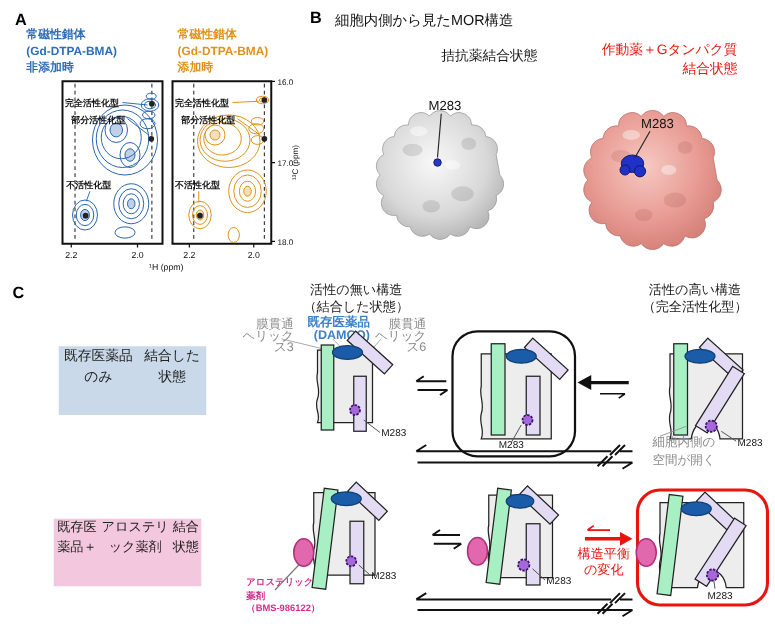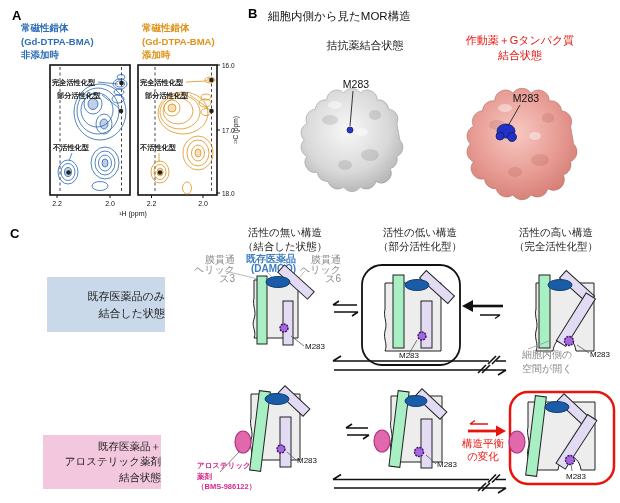--- a/index.html
+++ b/index.html
@@ -11,7 +11,7 @@
   .blue{color:#2e6eb8}
   .orange{color:#e0921a}
   .btitle{font-size:11.5px;color:#111}
-  .bstate{font-size:11px;text-align:center;color:#1a1a1a;line-height:15px}
+  .bstate{font-size:11px;text-align:right;color:#1a1a1a;line-height:15px}
   .bstate.redtxt{color:#e8150f;font-weight:normal}
   .chead{font-size:10.5px;line-height:13.5px;text-align:center;color:#222}
   .sublab{font-size:10px;line-height:9.5px;text-align:right}

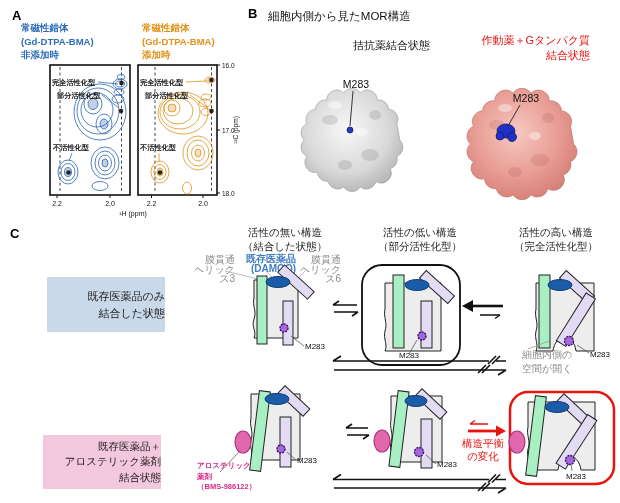--- a/index.html
+++ b/index.html
@@ -210,10 +210,6 @@
     <div>活性の無い構造</div>
     <div>（結合した状態）</div>
   </div>
-  <div class="abs chead" style="left:350px;top:226px;width:140px">
-    <div>活性の低い構造</div>
-    <div>（部分活性化型）</div>
-  </div>
   <div class="abs chead" style="left:486px;top:226px;width:140px">
     <div>活性の高い構造</div>
     <div>（完全活性化型）</div>

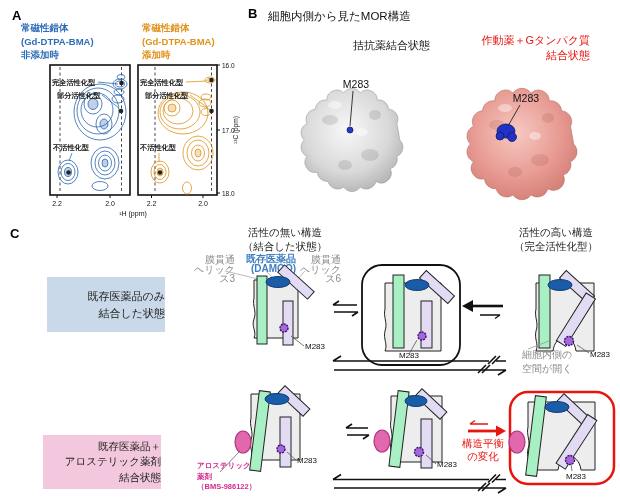--- a/index.html
+++ b/index.html
@@ -17,7 +17,7 @@
   .sublab{font-size:10px;line-height:9.5px;text-align:right}
   .graytxt{color:#8a8a8a}
   .bluetxt{color:#3f7fc4;font-weight:bold}
-  .rowbox{display:flex;flex-direction:column;justify-content:center;text-align:right;
+  .rowbox{display:flex;flex-direction:row;justify-content:center;text-align:center;
           font-size:11px;line-height:17px;color:#222}
   .openlab{font-size:10px;line-height:14px;color:#8a8a8a}
   .shiftlab{font-size:10.5px;line-height:13px;color:#e8150f;font-weight:normal;text-align:center}

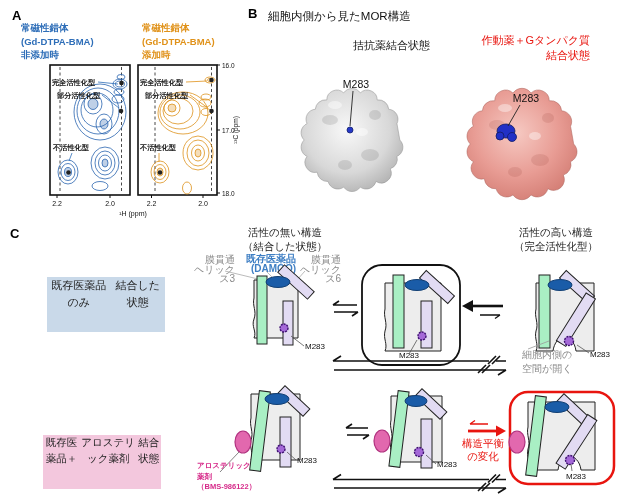--- a/index.html
+++ b/index.html
@@ -232,7 +232,7 @@
     <div>既存医薬品のみ</div>
     <div>結合した状態</div>
   </div>
-  <div class="abs rowbox" style="left:43px;top:435px;width:118px;height:54px;background:#f3c7dd;font-size:10.5px;line-height:15.5px">
+  <div class="abs rowbox" style="left:43px;top:415px;width:118px;height:54px;background:#f3c7dd;font-size:10.5px;line-height:15.5px">
     <div>既存医薬品＋</div>
     <div>アロステリック薬剤</div>
     <div>結合状態</div>

